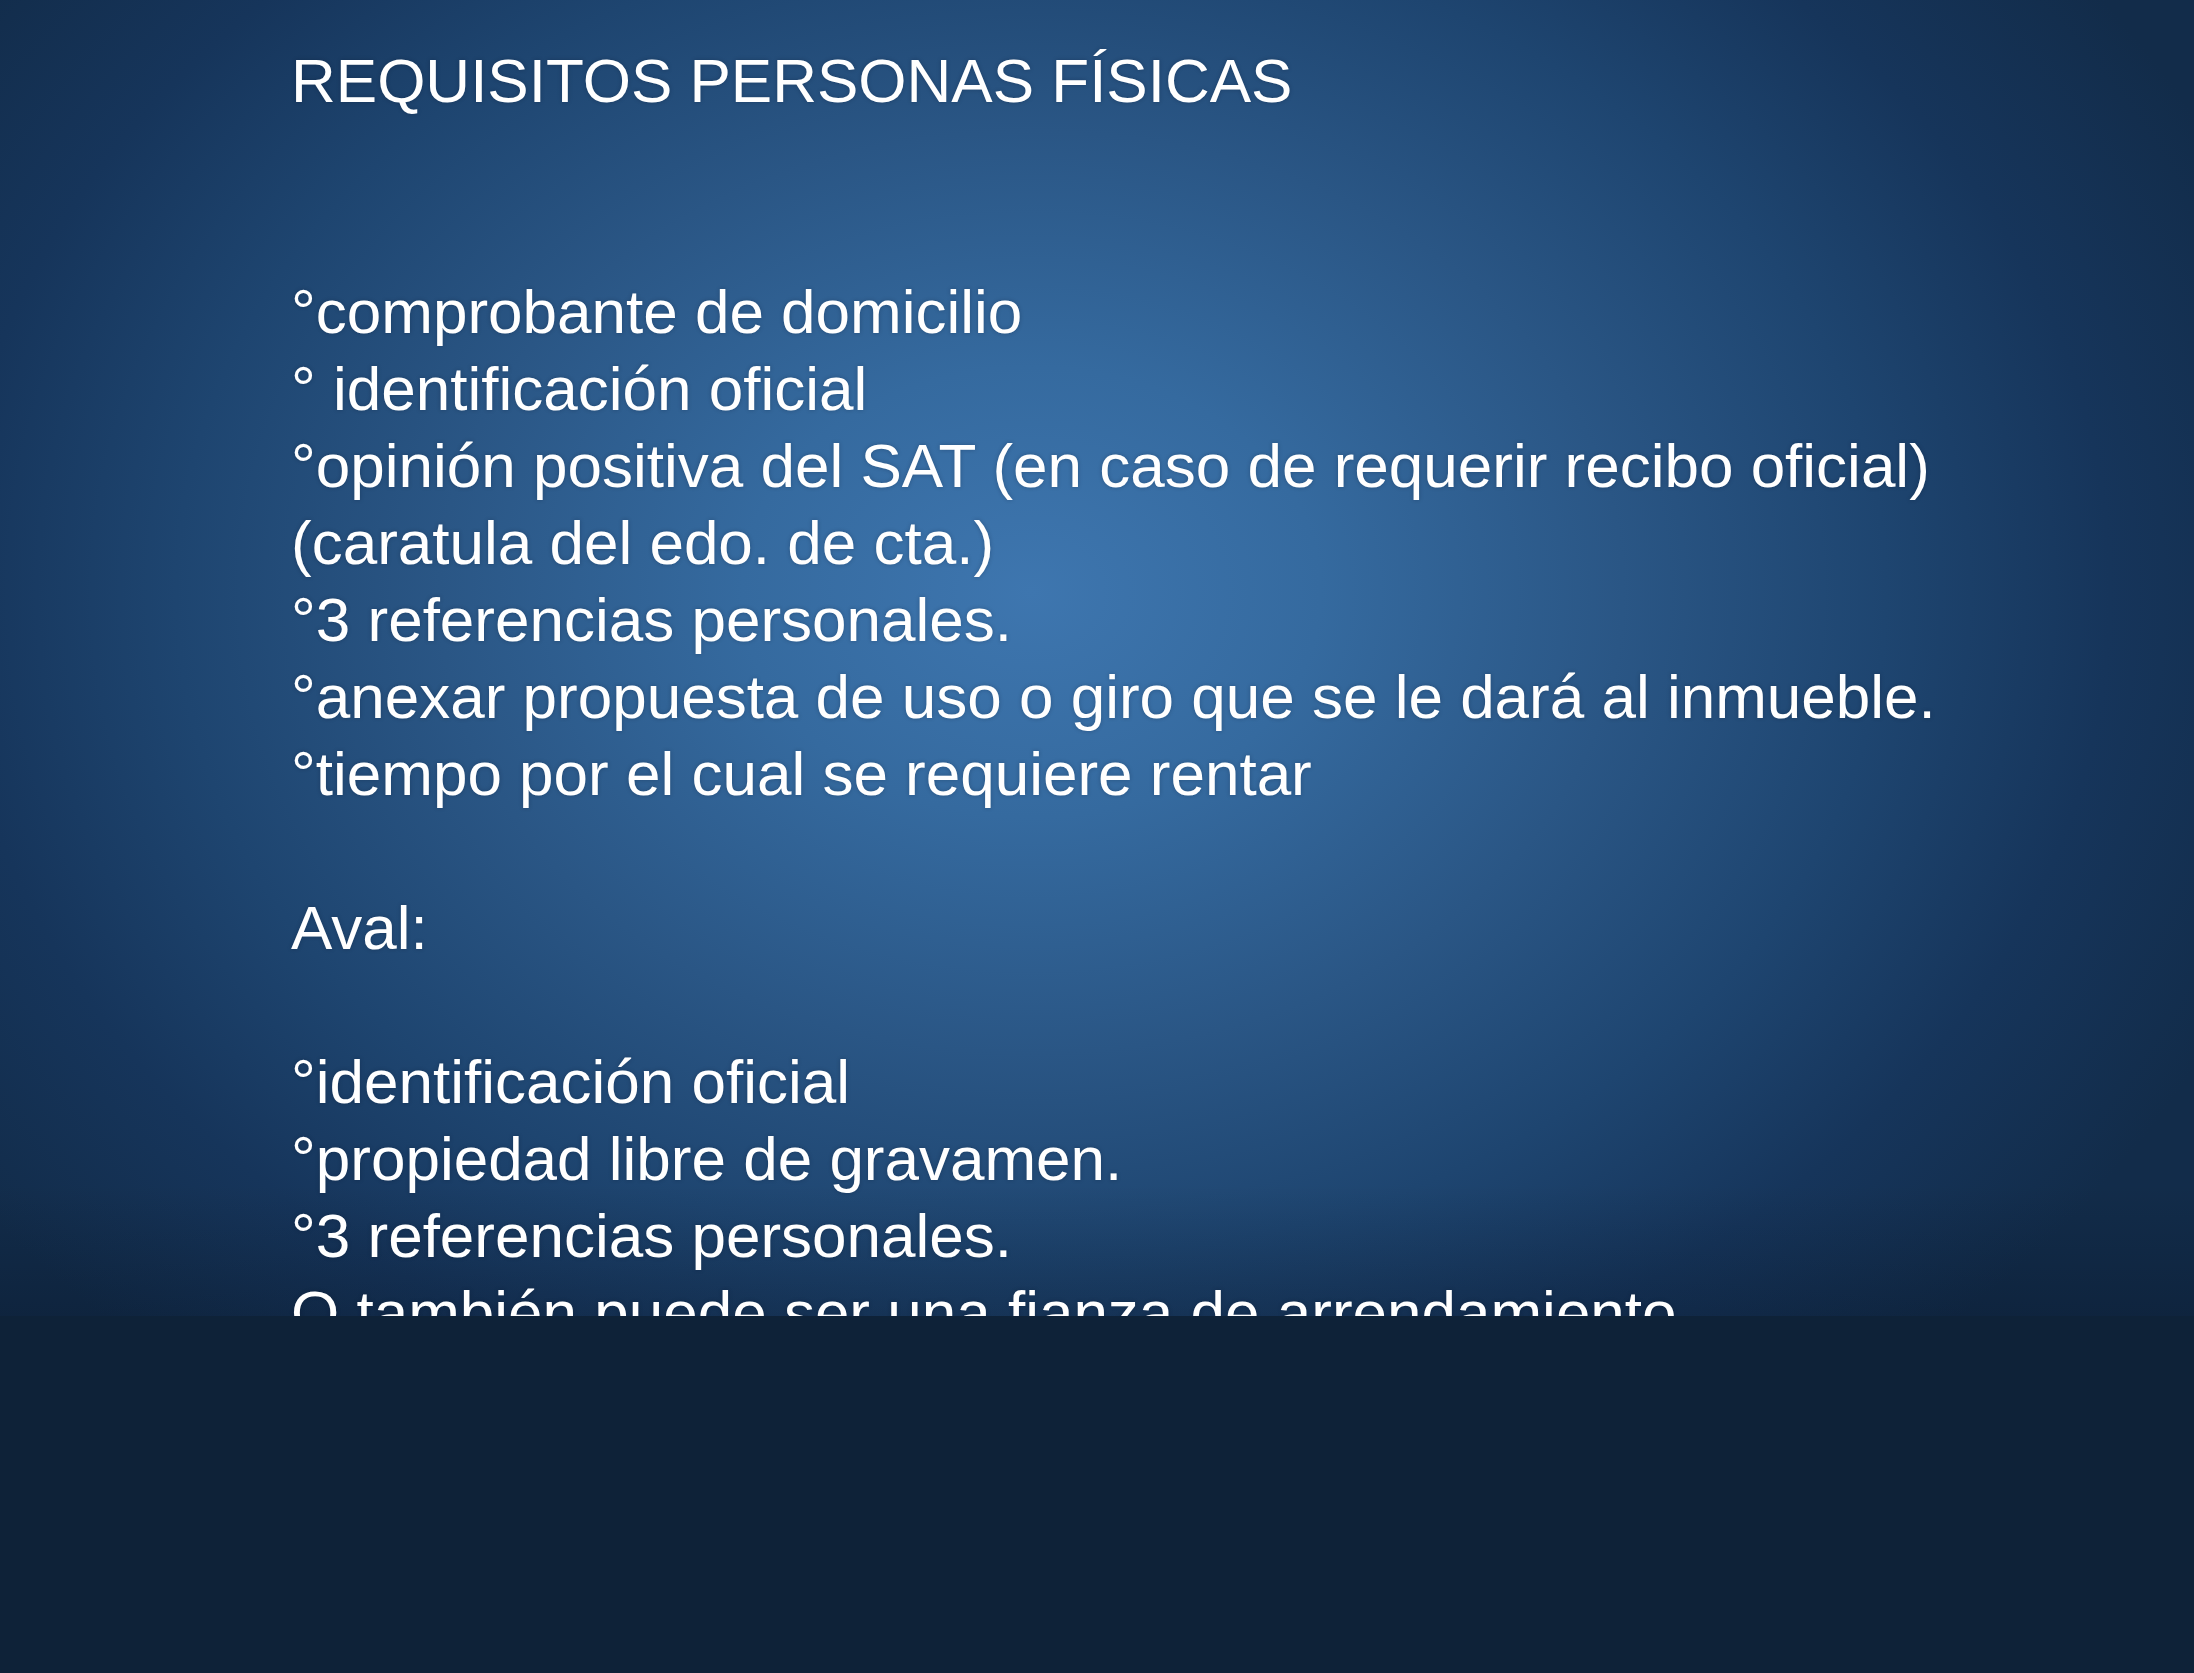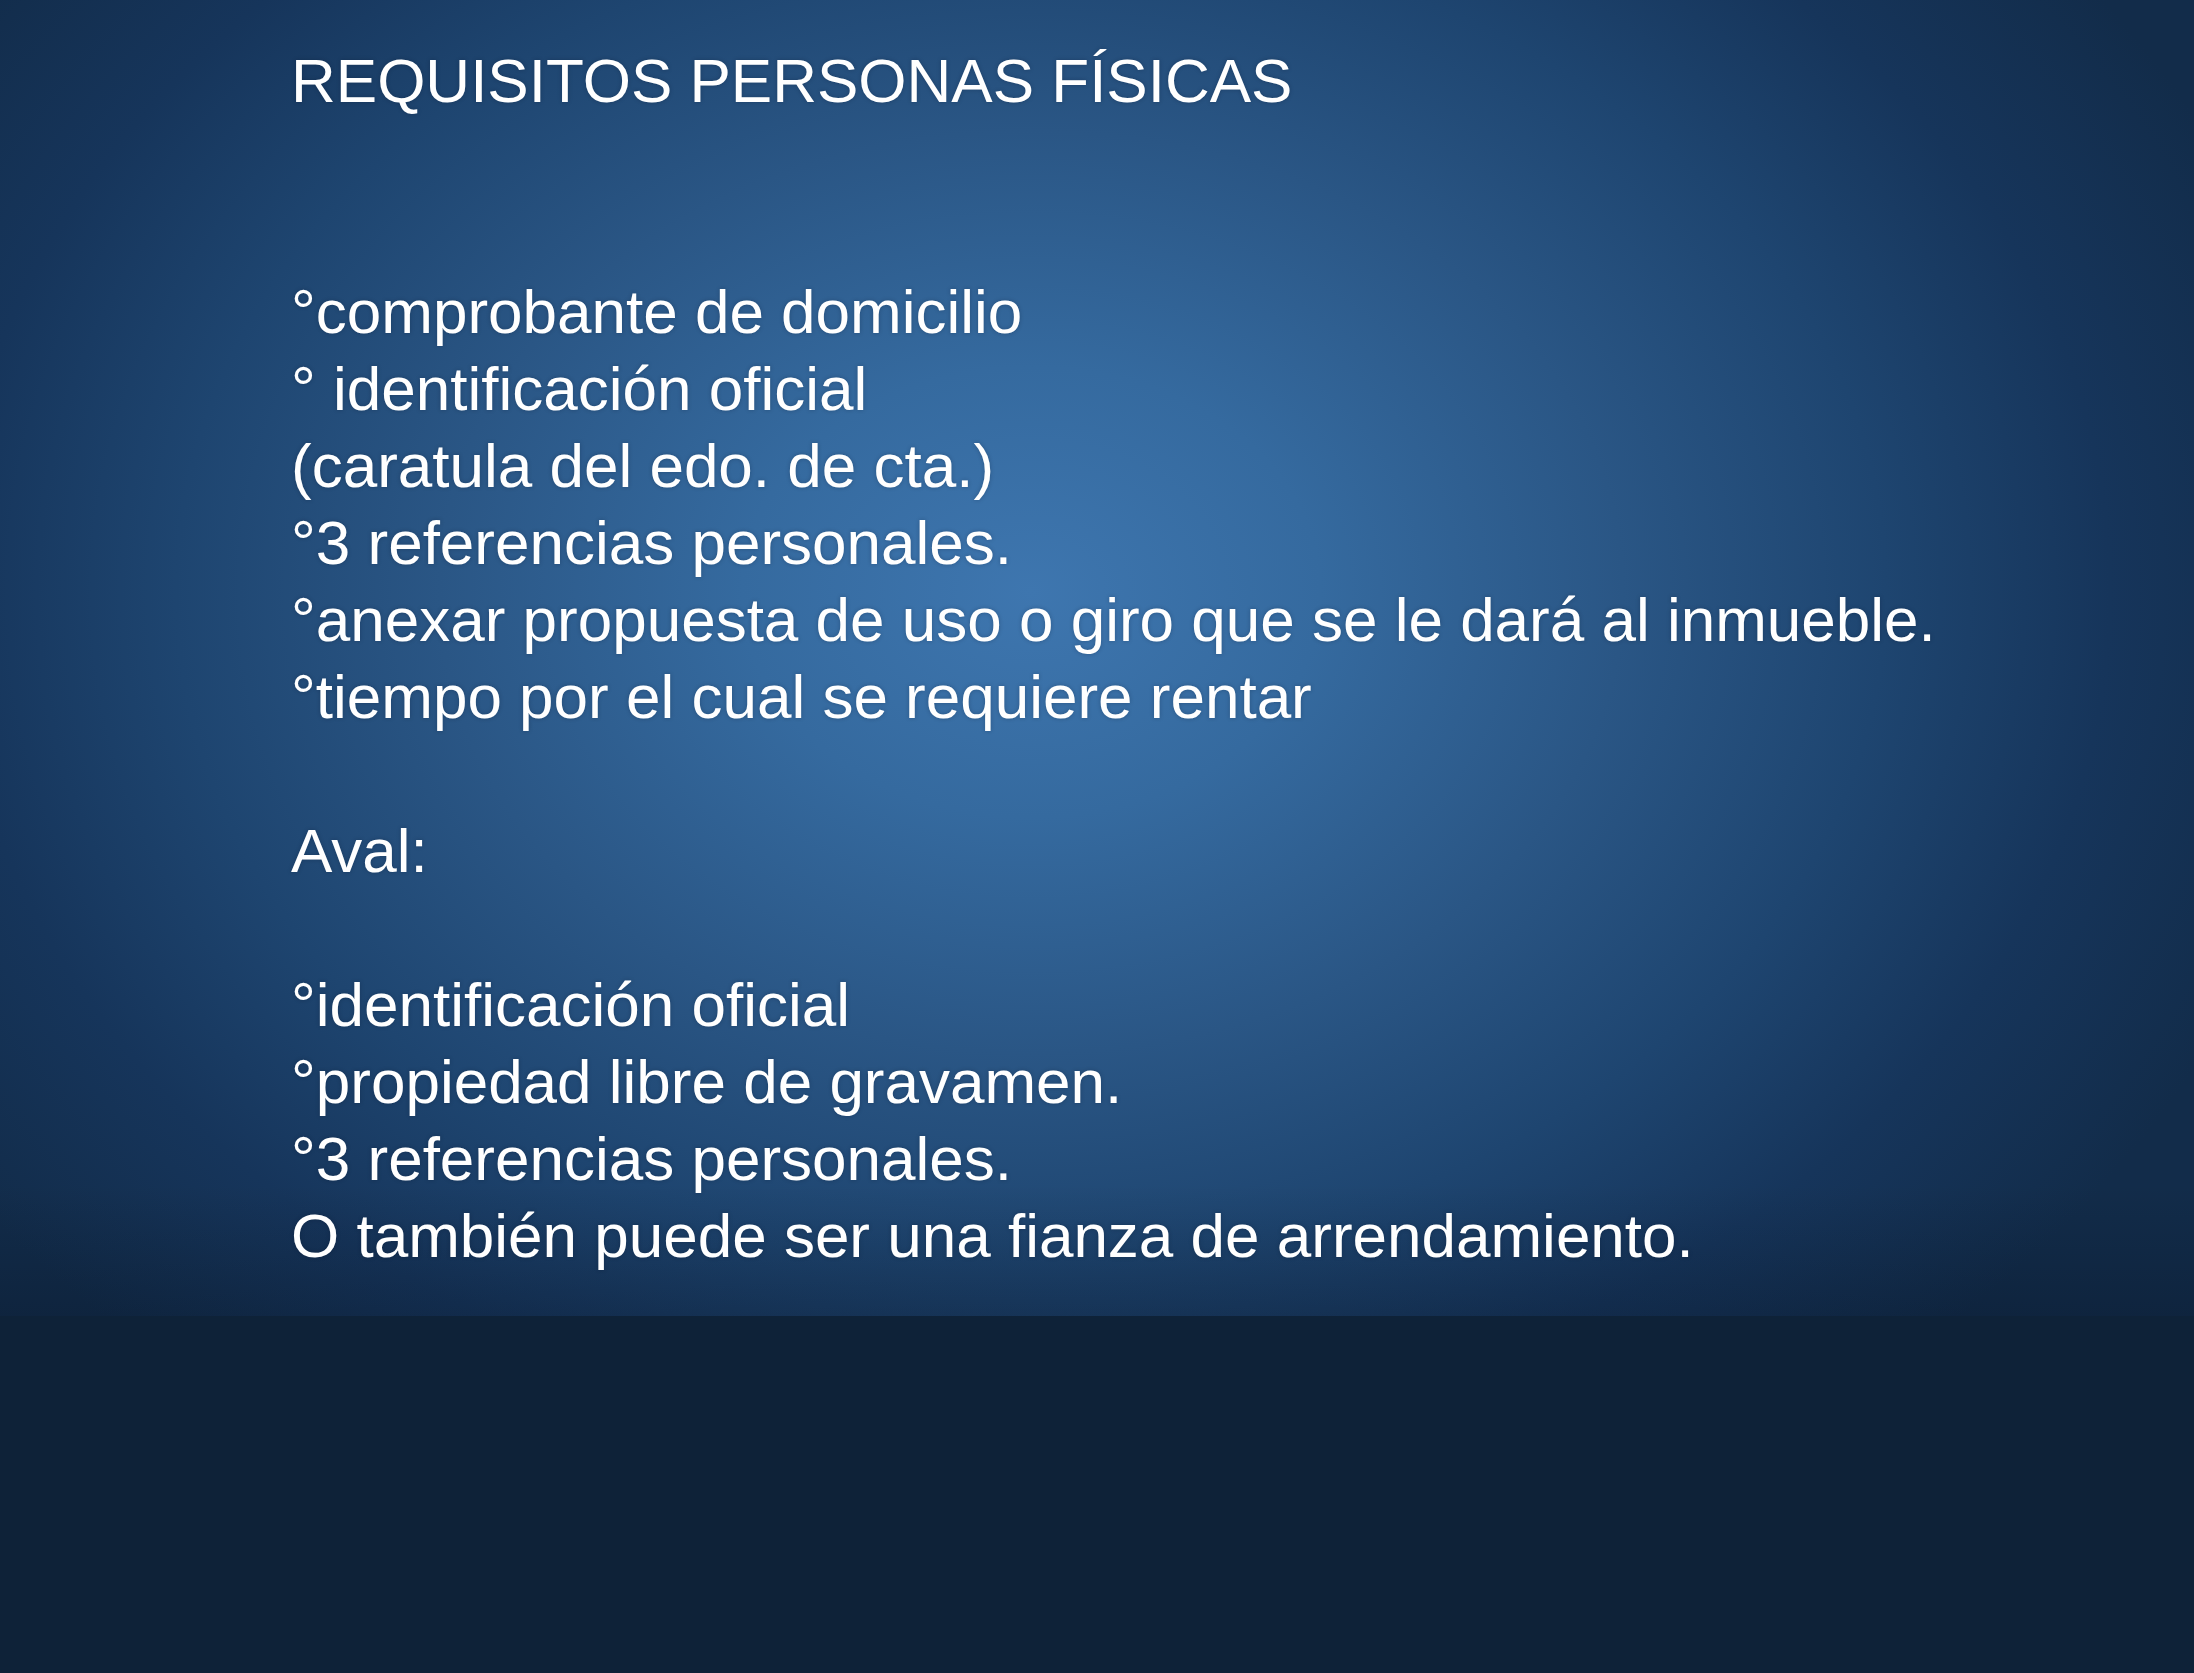--- a/index.html
+++ b/index.html
@@ -58,6 +58,7 @@
     <div class="line"></div>
     <div class="line">°comprobante de domicilio</div>
     <div class="line">° identificación oficial</div>
+    <div class="line">°opinión positiva del SAT (en caso de requerir recibo oficial)</div>
     <div class="line">(caratula del edo. de cta.)</div>
     <div class="line">°3 referencias personales.</div>
     <div class="line">°anexar propuesta de uso o giro que se le dará al inmueble.</div>

